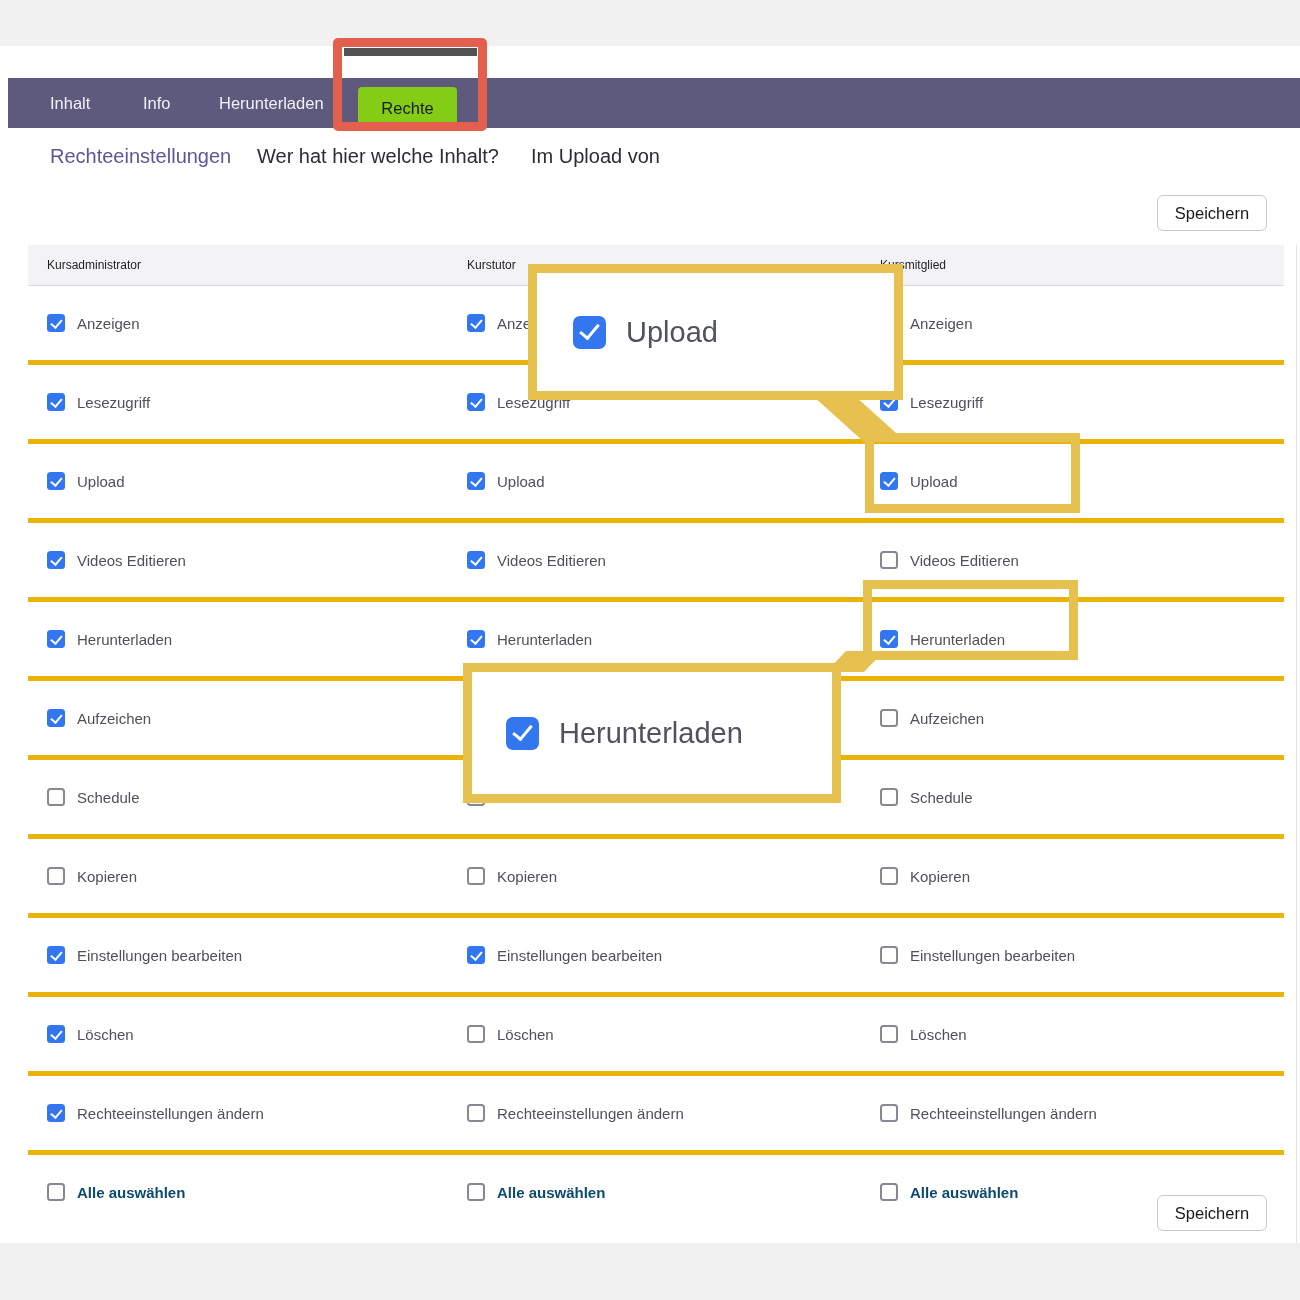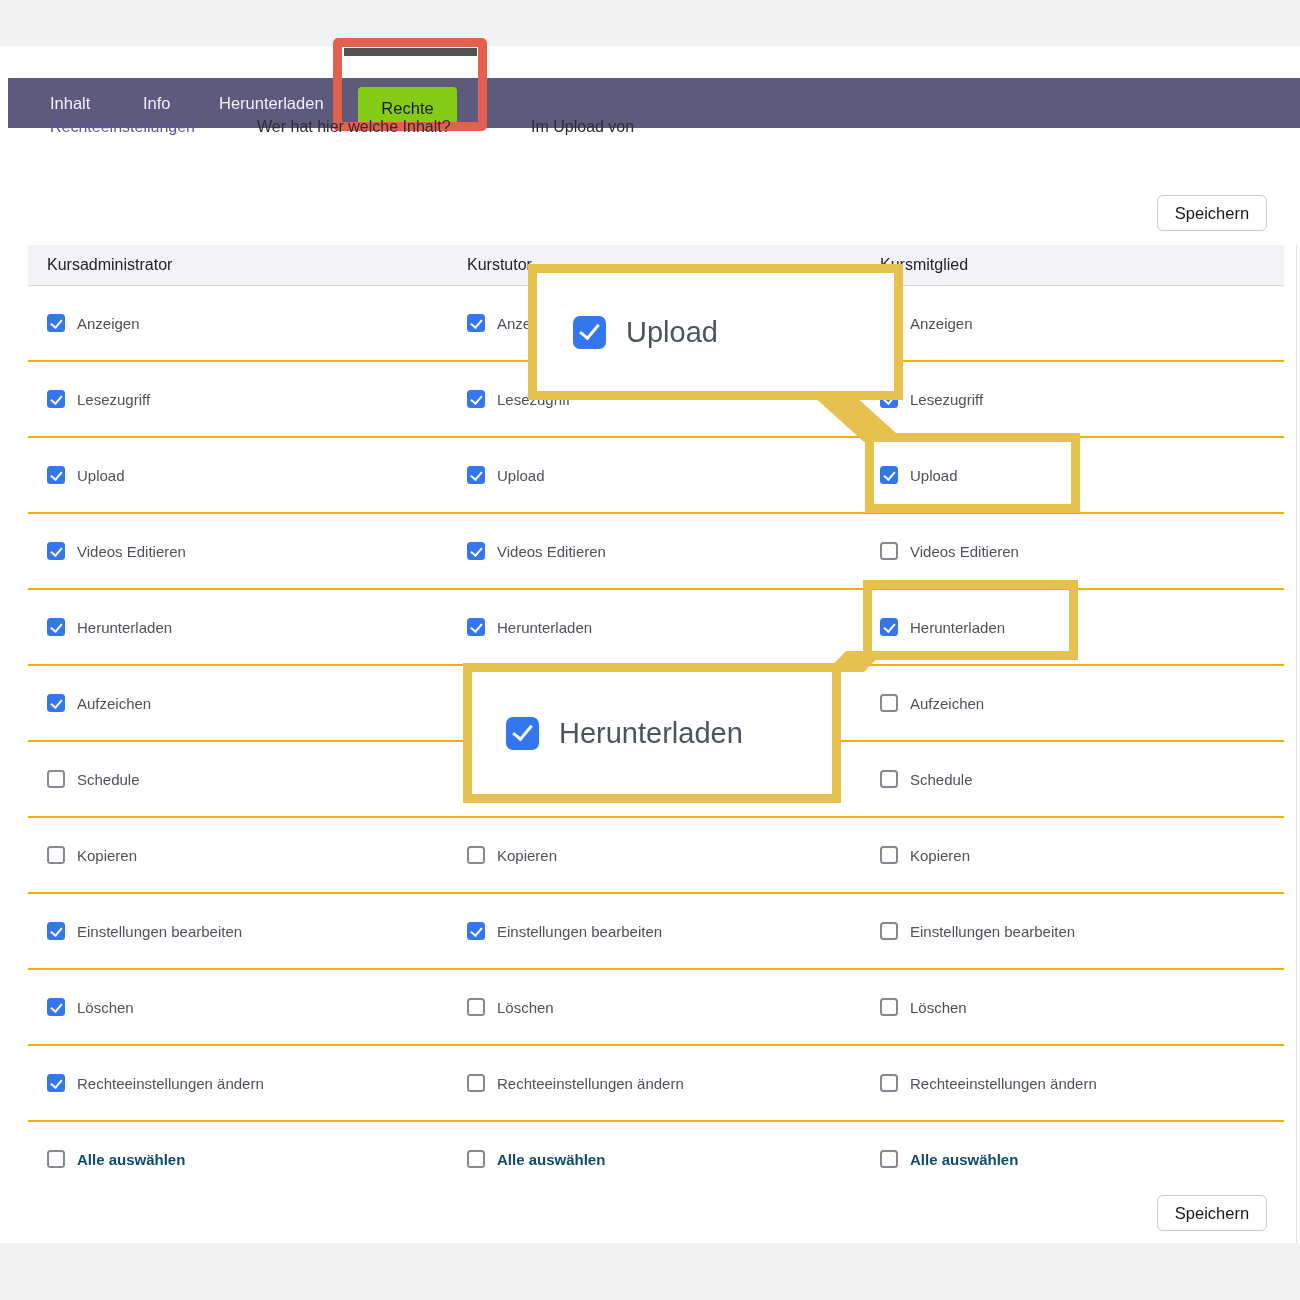--- a/index.html
+++ b/index.html
@@ -15,7 +15,7 @@
            color:#f1effa;font-size:16.5px;cursor:pointer;white-space:nowrap;}
   .nav-tab.active{background:#84cc16;border-radius:4px 4px 0 0;top:9px;height:43px;
                   justify-content:center;color:#1b1b1f;z-index:2;}
-  .subnav-item{position:absolute;top:118px;height:20px;font-size:16px;color:#2c2c34;
+  .subnav-item{position:absolute;top:145px;height:20px;font-size:20px;color:#2c2c34;
                z-index:31;white-space:nowrap;cursor:pointer;}
   .subnav-item.active{color:var(--subnav-active,#5a589b);}
 

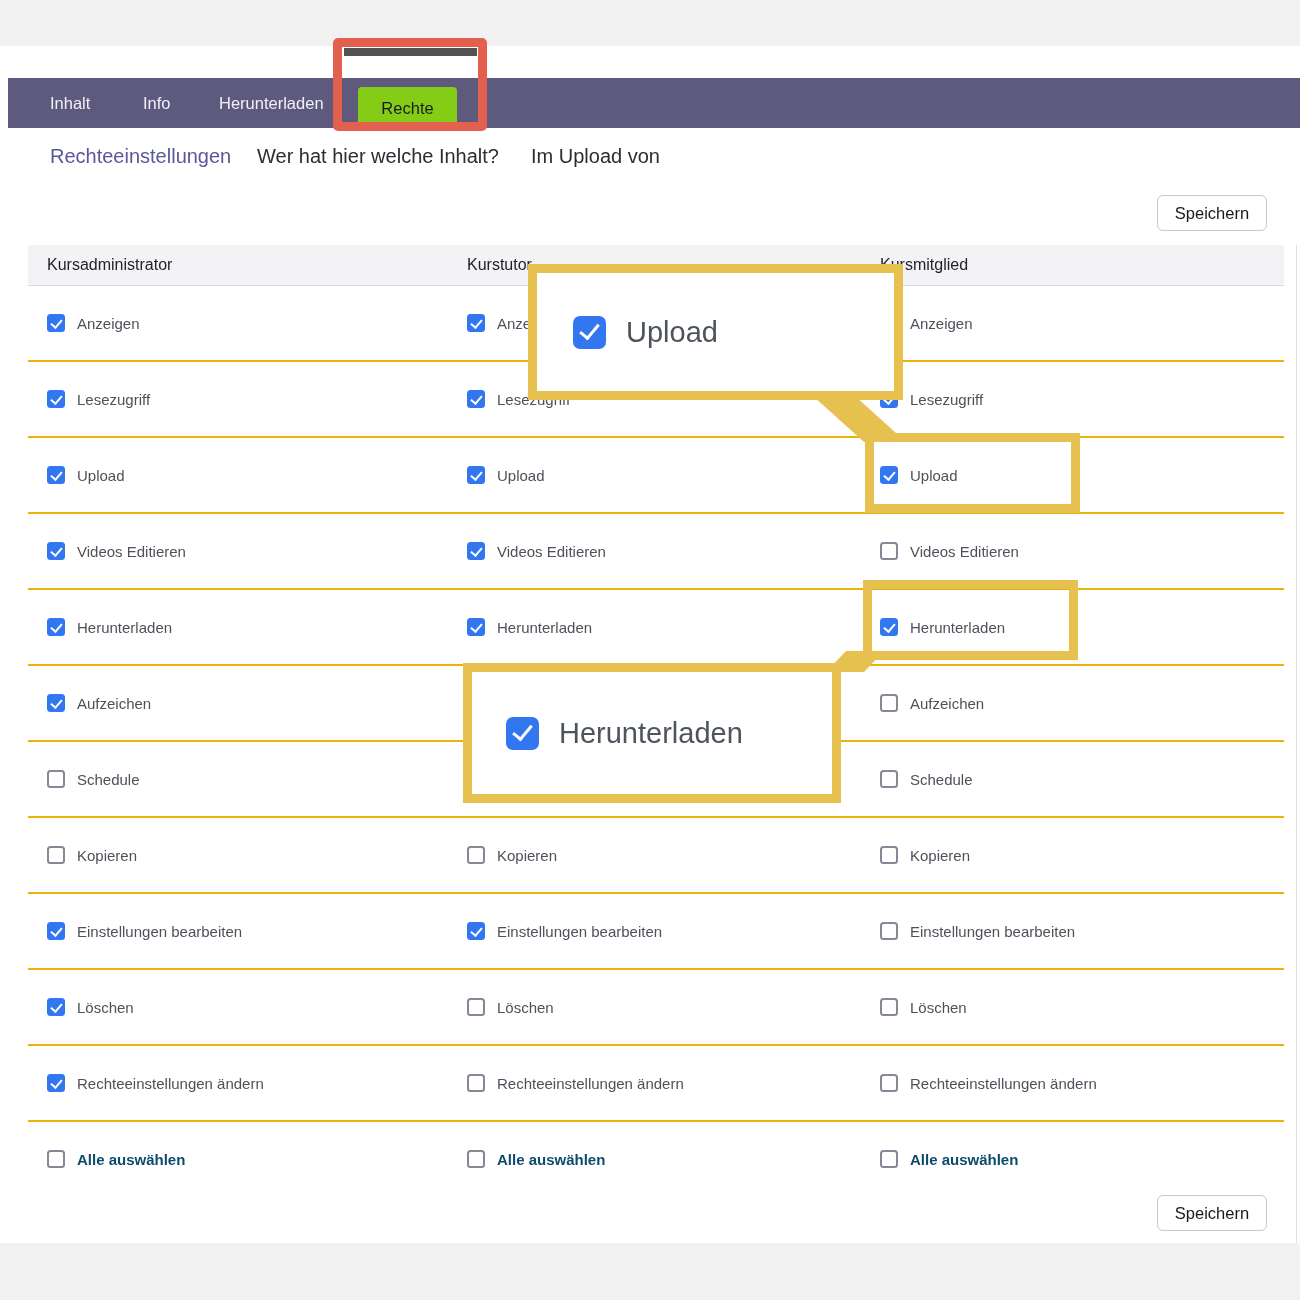--- a/index.html
+++ b/index.html
@@ -36,7 +36,7 @@
   .ptable{position:absolute;left:28px;top:245px;width:1256px;z-index:1;}
   .thead{position:relative;height:40px;background:var(--header-bg,#f3f3f6);border-bottom:1px solid #d9d9de;}
   .th{position:absolute;top:0;height:40px;display:flex;align-items:center;
-      font-size:16px;color:#22222a;}
+      font-size:12px;color:#22222a;}
   .trow{position:relative;height:74px;border-bottom:2px solid #eab308;background:#fff;}
   .trow.last{border-bottom:none;}
   .tcell{position:absolute;top:0;height:74px;display:flex;align-items:center;gap:12px;}

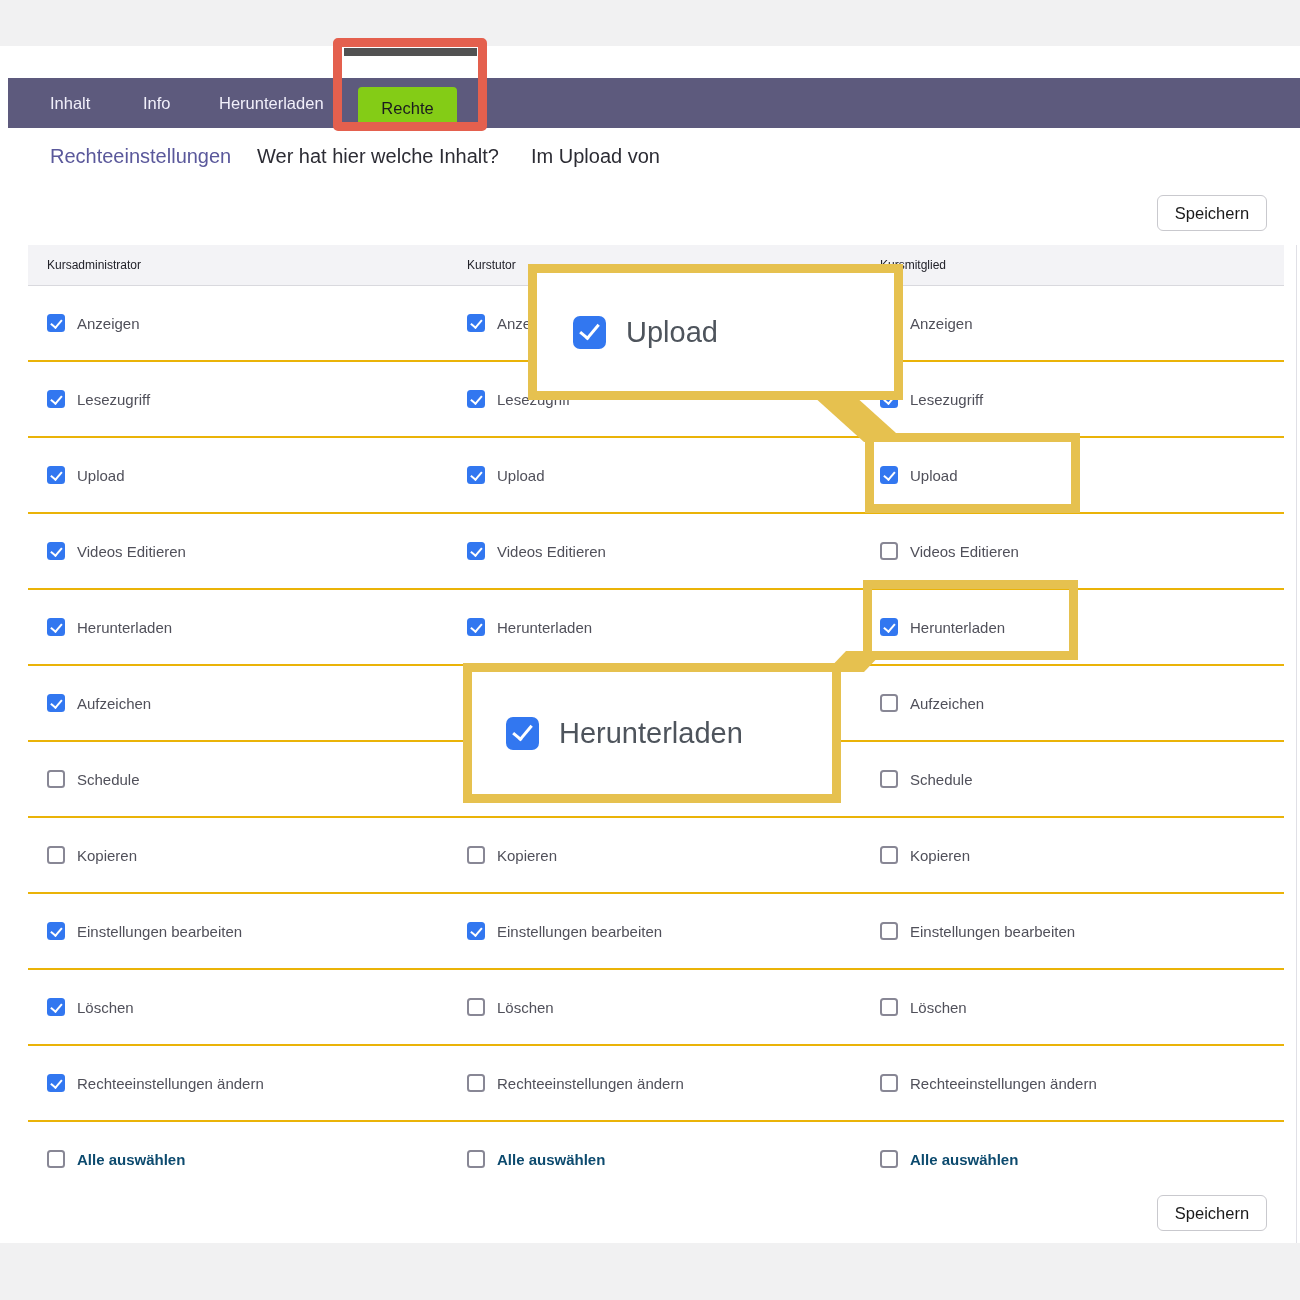--- a/index.html
+++ b/index.html
@@ -37,7 +37,7 @@
   .thead{position:relative;height:40px;background:var(--header-bg,#f3f3f6);border-bottom:1px solid #d9d9de;}
   .th{position:absolute;top:0;height:40px;display:flex;align-items:center;
       font-size:12px;color:#22222a;}
-  .trow{position:relative;height:74px;border-bottom:2px solid #eab308;background:#fff;}
+  .trow{position:relative;height:74px;border-bottom:5px solid #eab308;background:#fff;}
   .trow.last{border-bottom:none;}
   .tcell{position:absolute;top:0;height:74px;display:flex;align-items:center;gap:12px;}
   .tcell .lbl{font-size:15px;color:#50505a;white-space:nowrap;}

